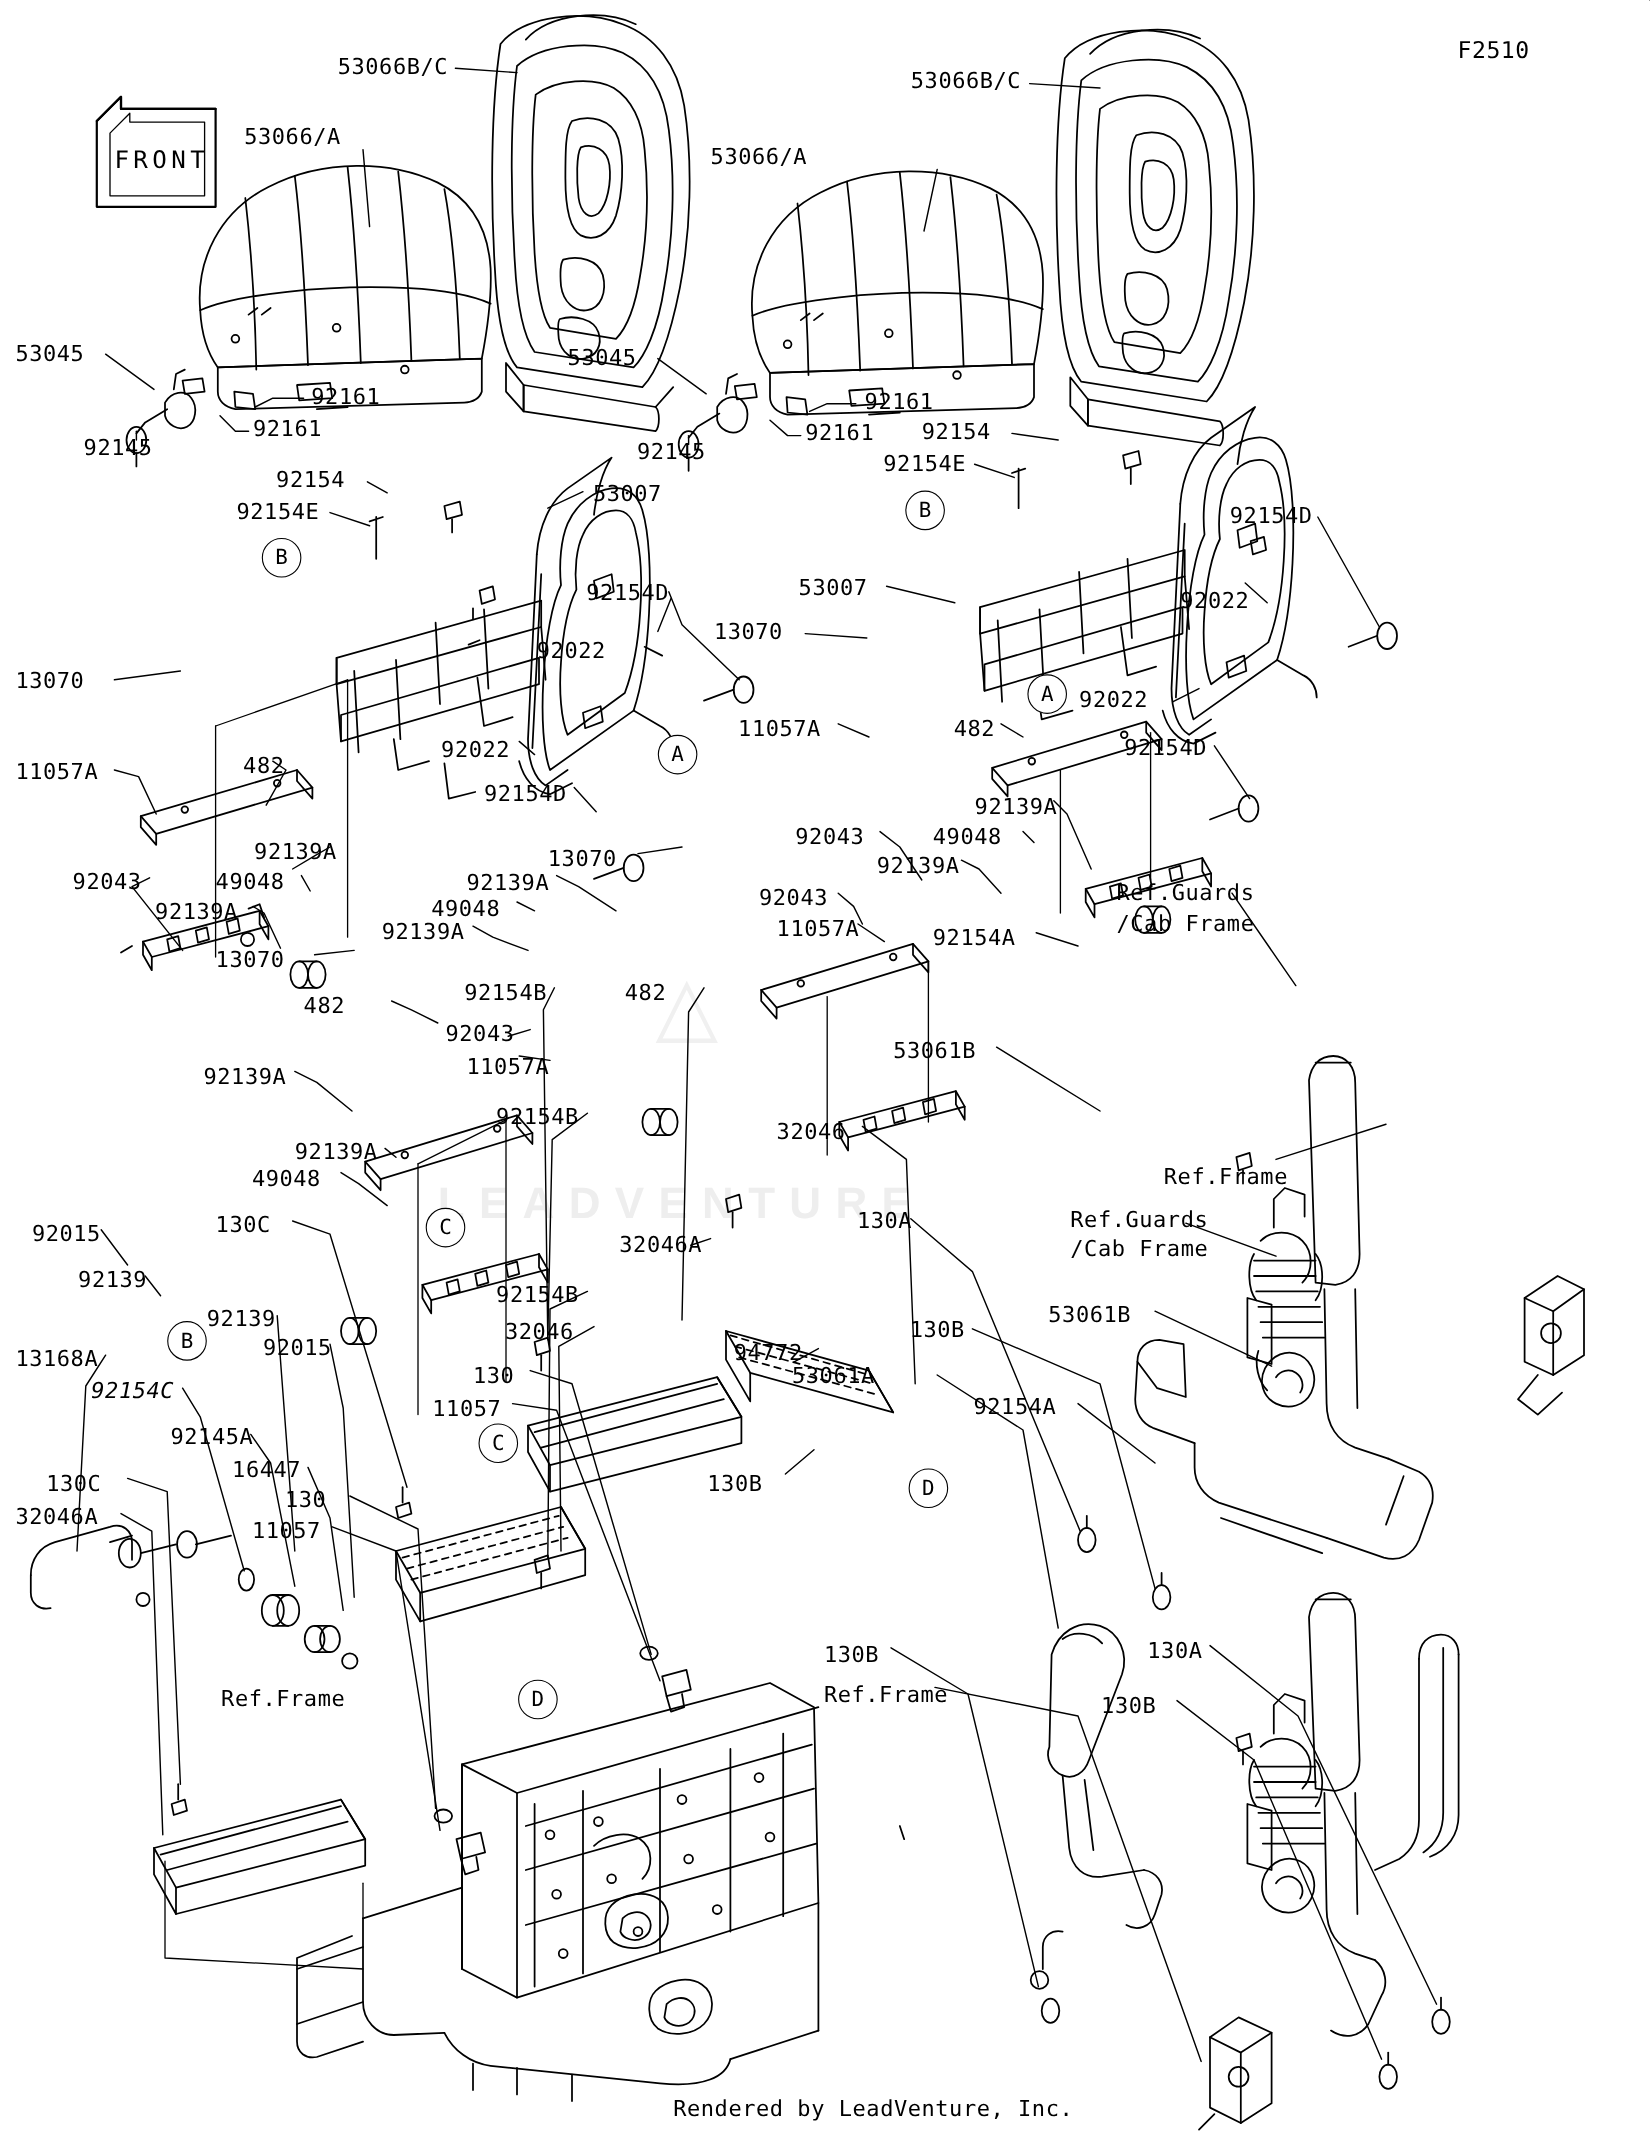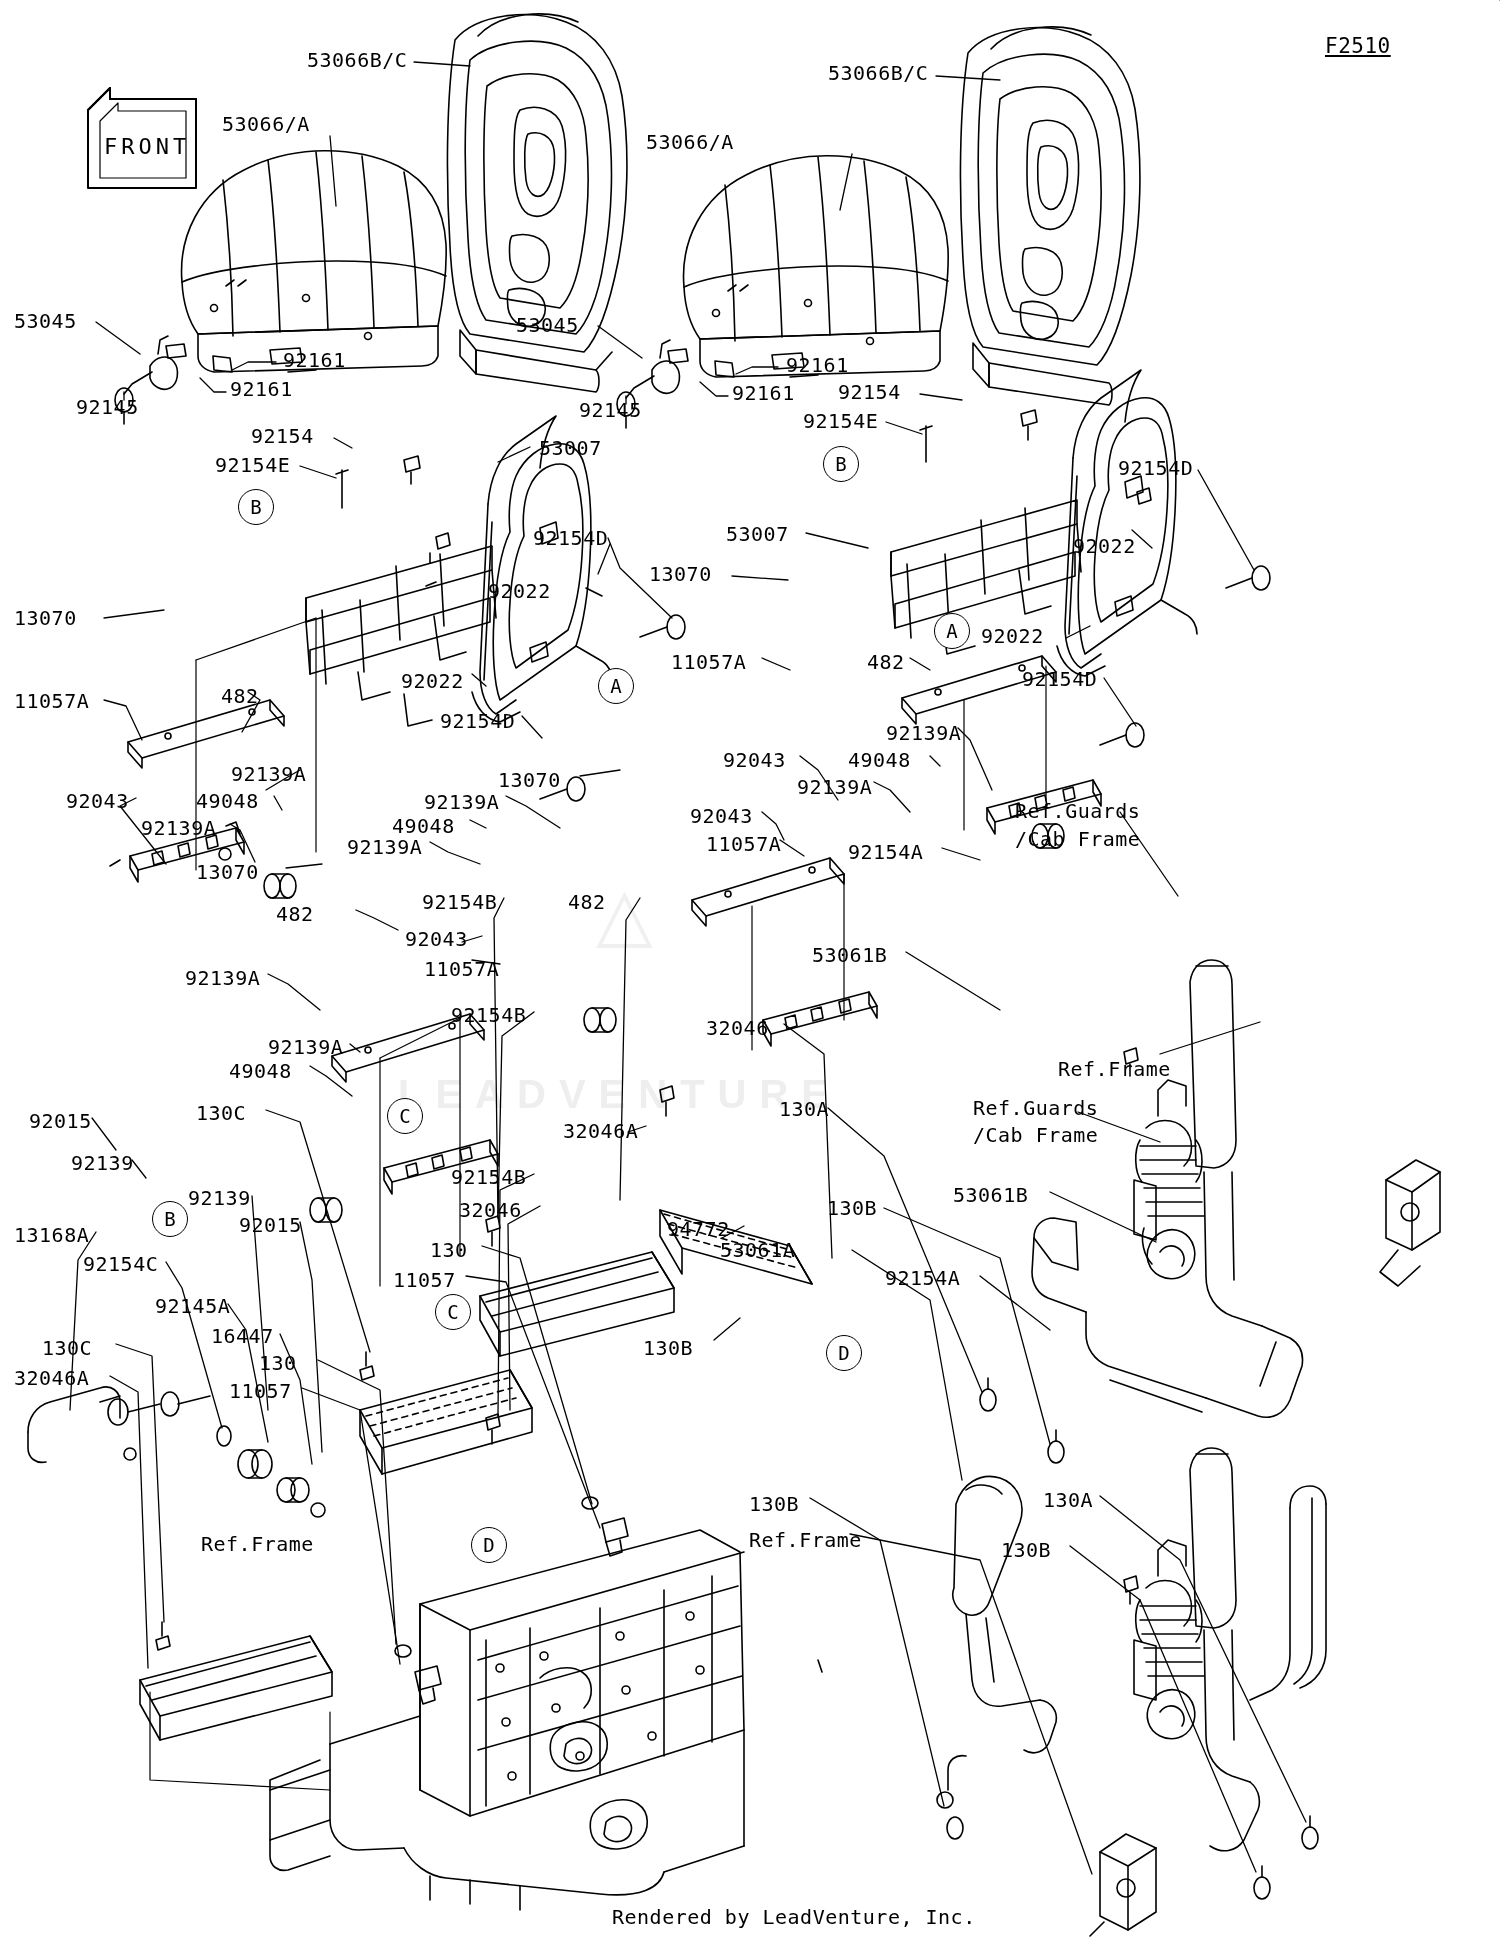--- a/index.html
+++ b/index.html
@@ -7,7 +7,7 @@
        font-family:"DejaVu Sans Mono","Liberation Mono",monospace;color:#000;}
   #sheet{position:absolute;left:0;top:0;width:1500px;height:1938px;}
   .lbl{position:absolute;font-size:20px;letter-spacing:.5px;white-space:pre;line-height:1.15;}
-  .lbl.big{font-size:21px;text-decoration:underline;}
+  .lbl.big{font-size:21px;}
   .circ{position:absolute;width:34px;height:34px;border:1.6px solid #000;border-radius:50%;
         font-size:19px;display:flex;align-items:center;justify-content:center;background:#fff;}
   .wm{position:absolute;font-family:"Liberation Sans",sans-serif;color:#eeeeee;

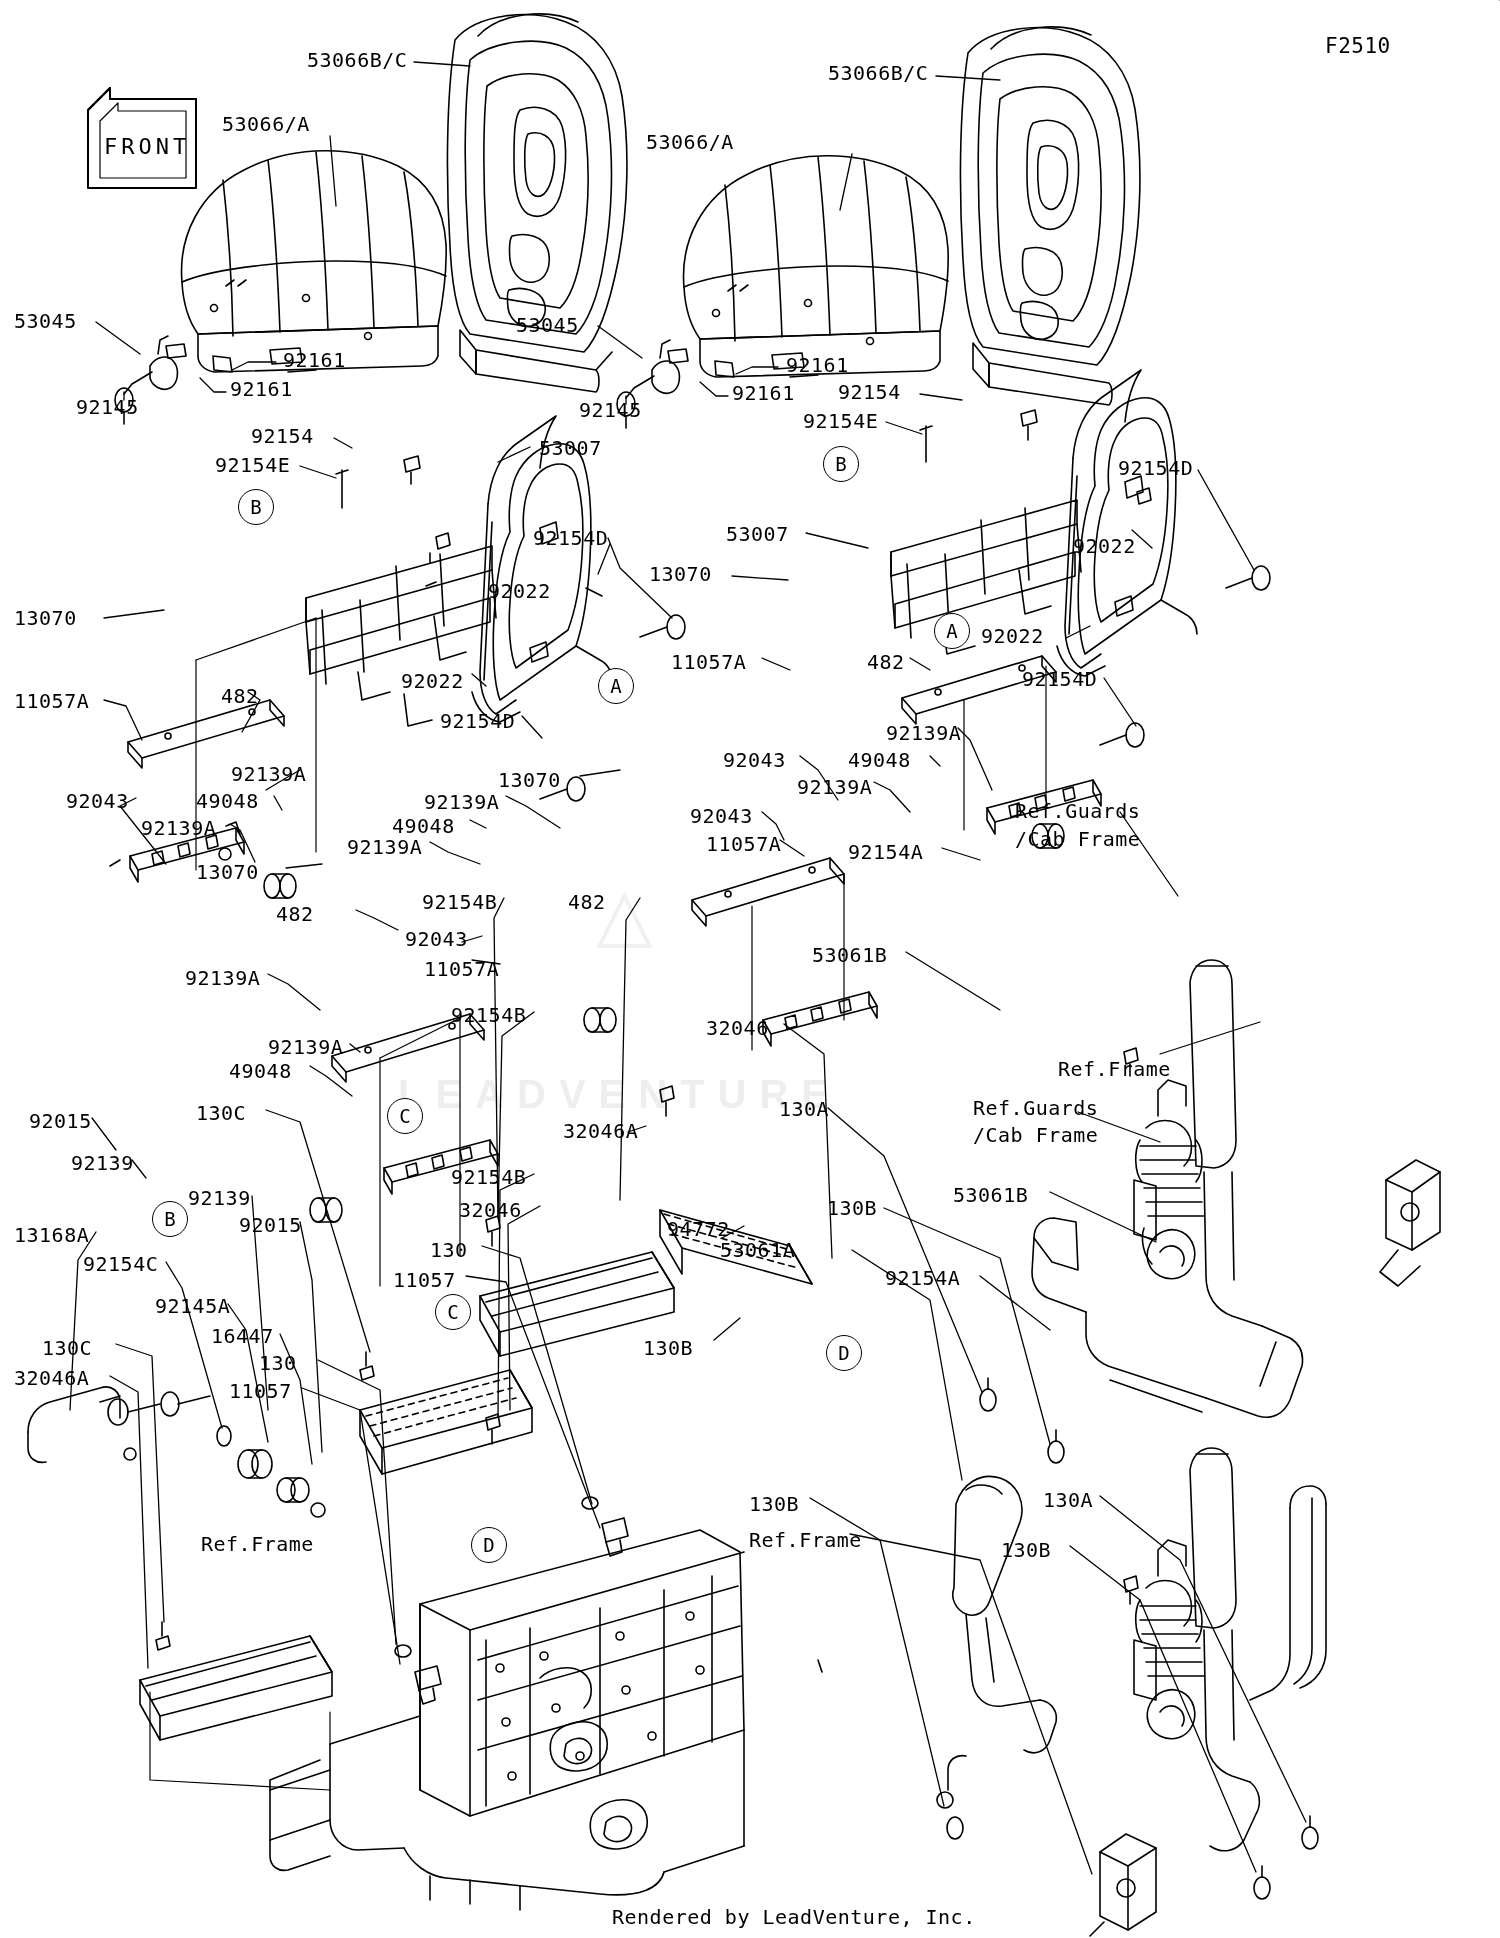--- a/index.html
+++ b/index.html
@@ -652,7 +652,7 @@
       <div class="lbl" style="left: 29px; top: 1110px;">92015</div>
       <div class="lbl" style="left: 71px; top: 1152px;">92139</div>
       <div class="lbl" style="left: 14px; top: 1224px;">13168A</div>
-      <div class="lbl" style="left: 83px; top: 1253px;">92154C</div>
+      <div class="lbl" style="left: 83px; top: 1253px; font-style: italic;">92154C</div>
       <div class="lbl" style="left: 188px; top: 1187px;">92139</div>
       <div class="lbl" style="left: 239px; top: 1214px;">92015</div>
       <div class="lbl" style="left: 155px; top: 1295px;">92145A</div>

